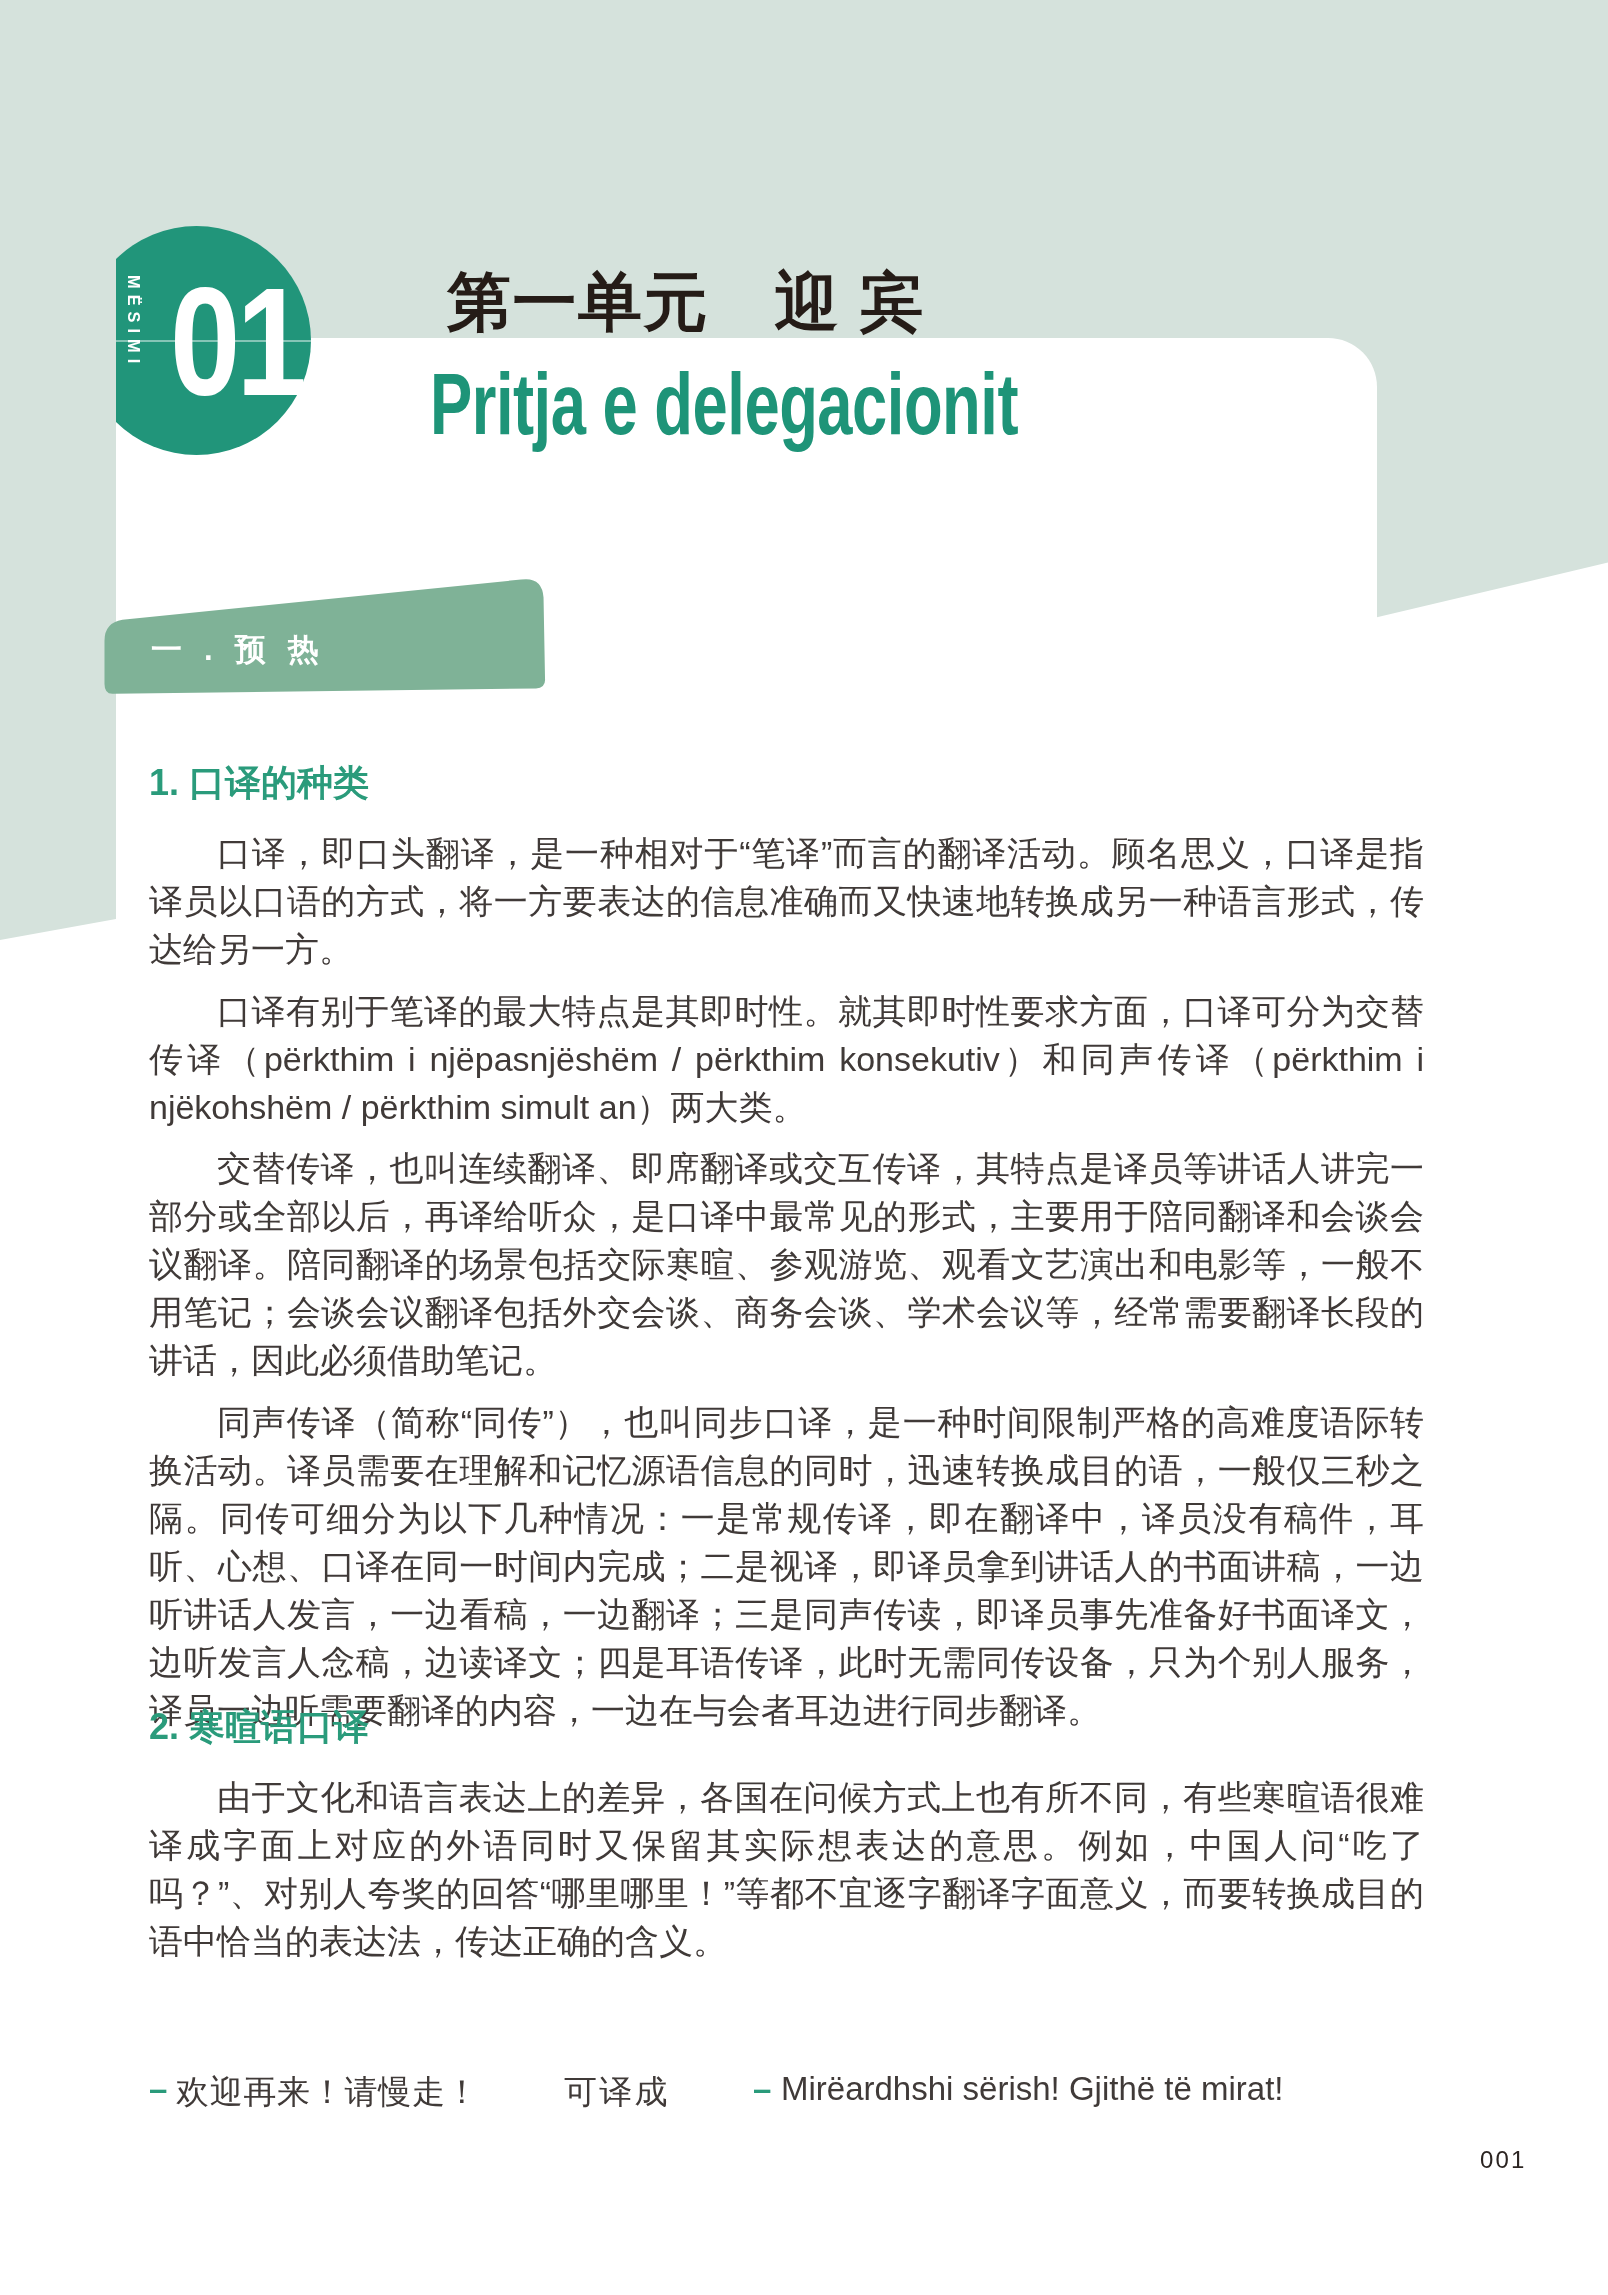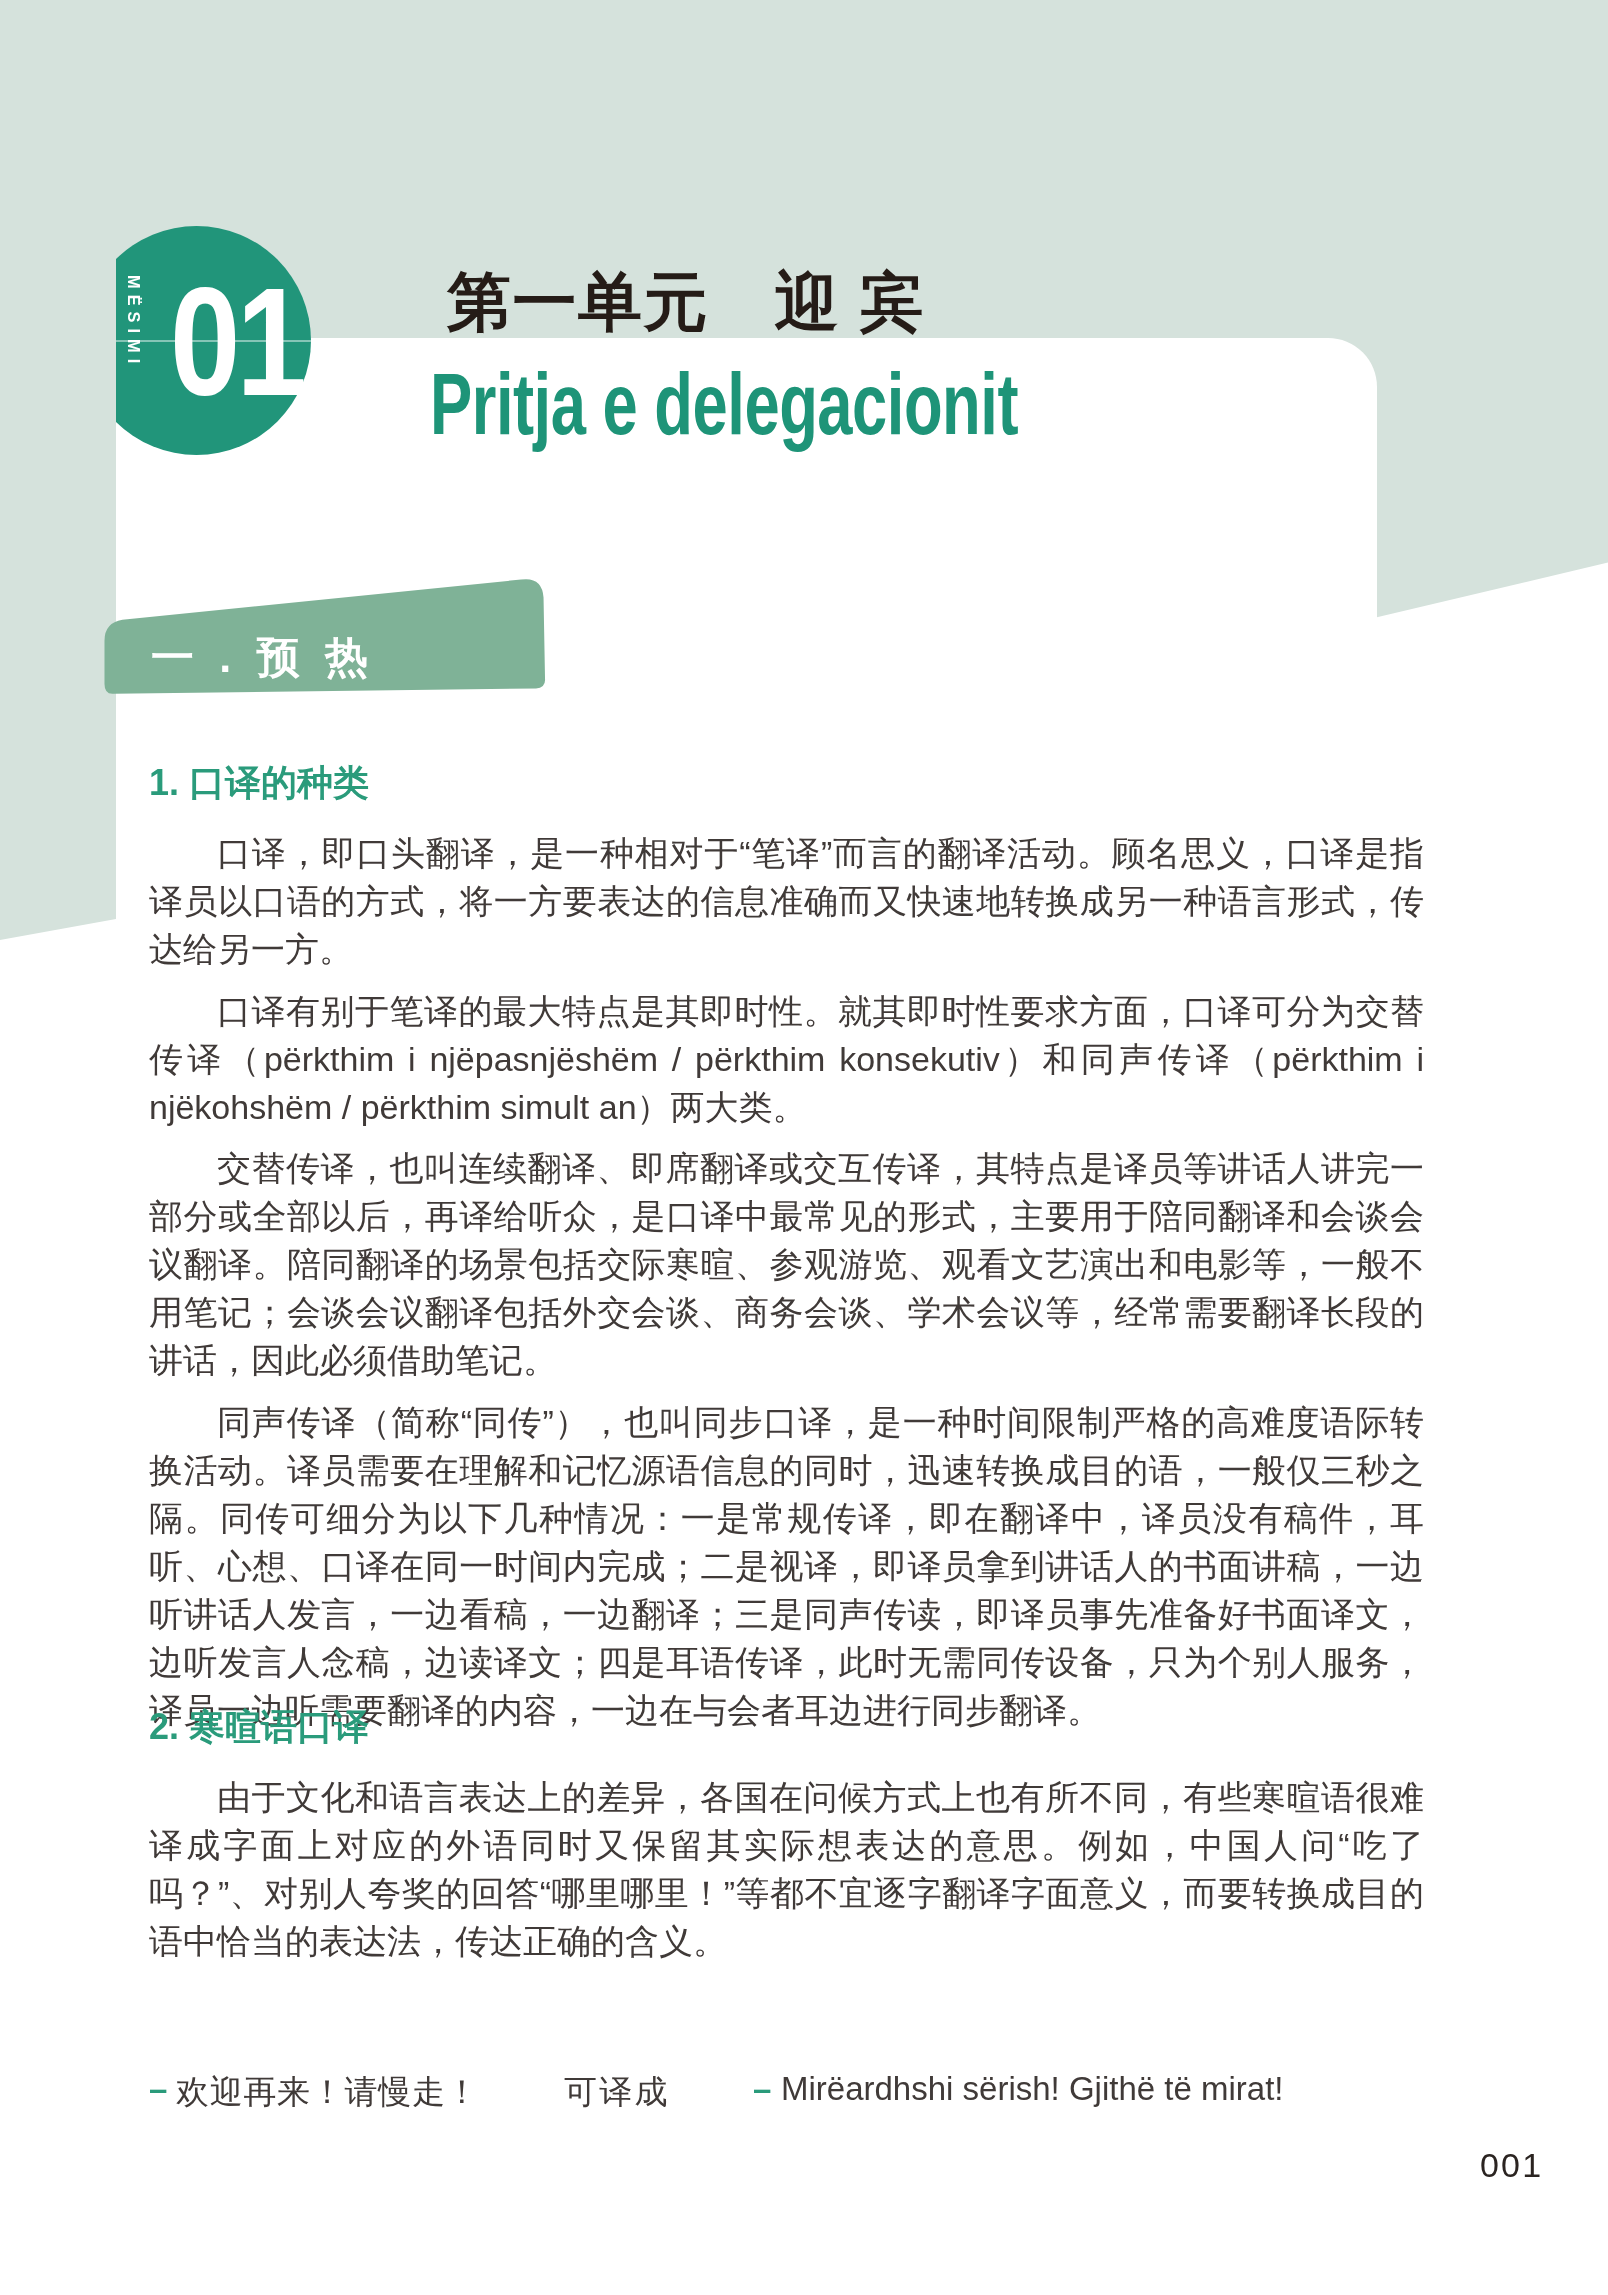--- a/index.html
+++ b/index.html
@@ -47,7 +47,7 @@
   .banner{position:absolute;left:103px;top:572px;width:448px;height:127px;z-index:6;}
   .banner svg{position:absolute;left:0;top:0;}
   .banner-label{
-    position:absolute;left:48px;top:57px;color:#ffffff;font-size:43px;font-weight:700;
+    position:absolute;left:48px;top:57px;color:#ffffff;font-size:31px;font-weight:700;
     letter-spacing:6.7px;white-space:nowrap;
   }
   

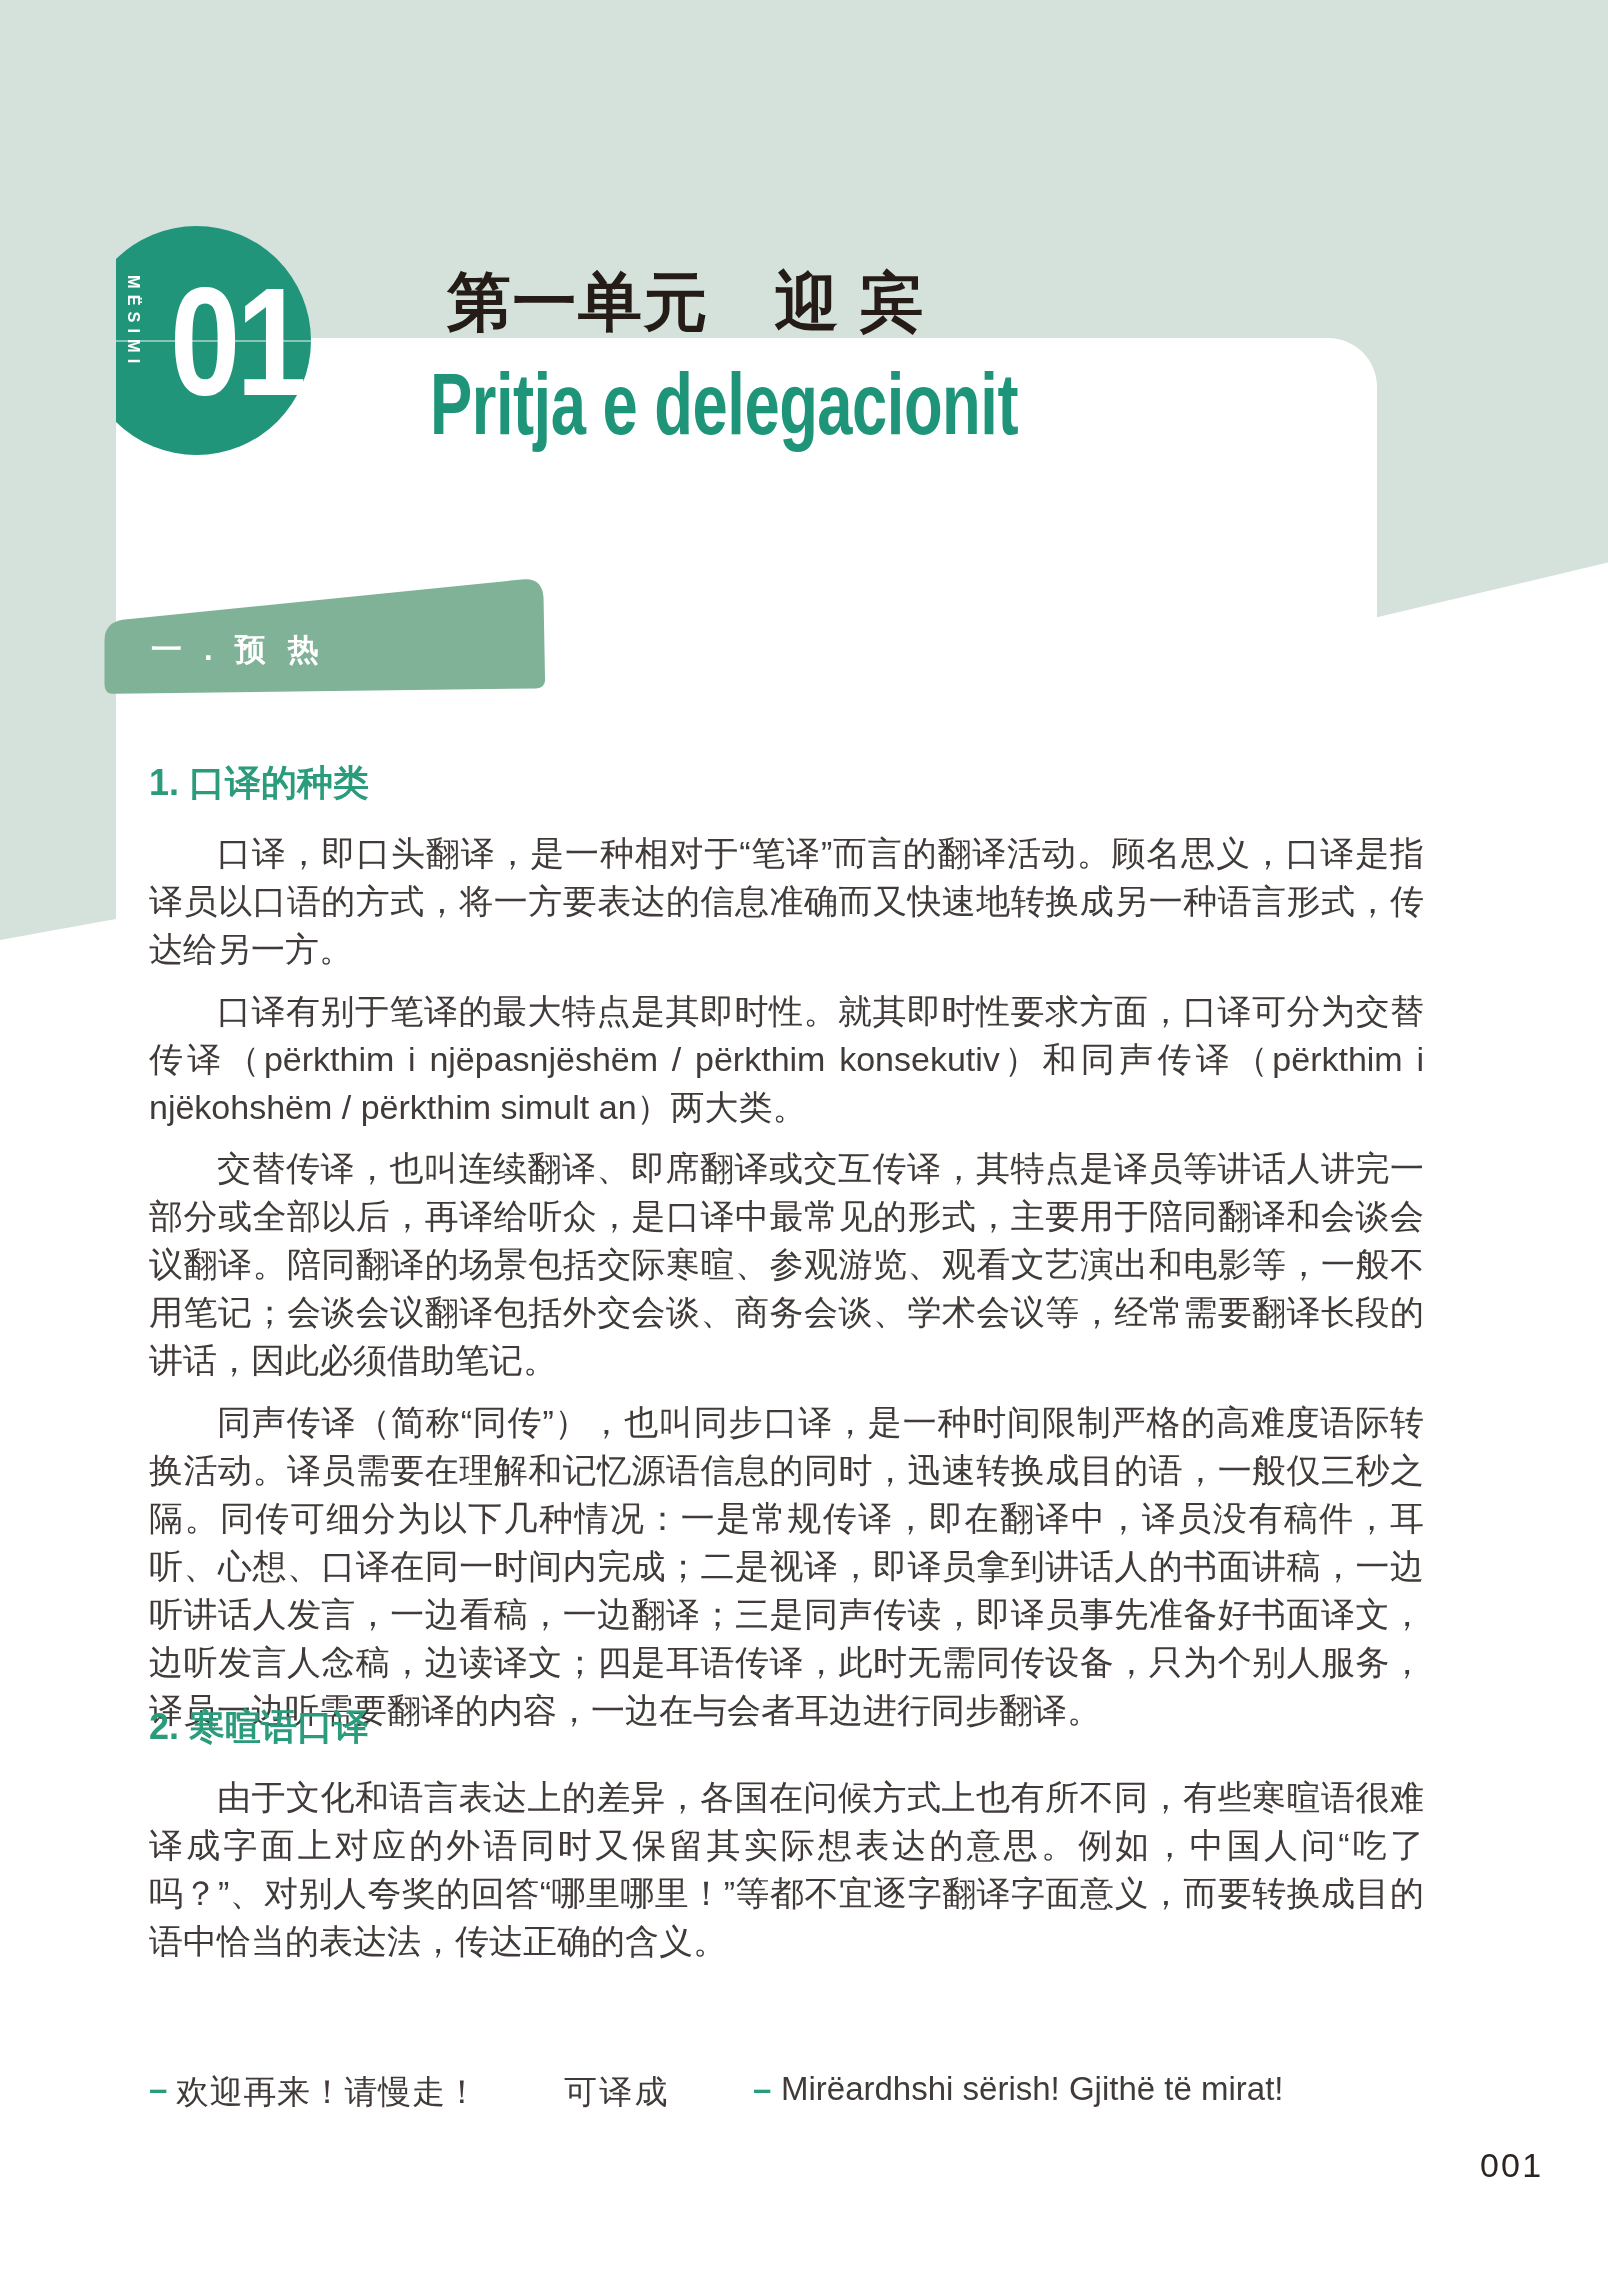--- a/index.html
+++ b/index.html
@@ -69,7 +69,7 @@
   .ex-sq{position:absolute;left:632px;top:0;}
   
   .page-number{
-    position:absolute;left:1480px;top:2146px;font-size:34px;letter-spacing:2.2px;
+    position:absolute;left:1480px;top:2146px;font-size:24px;letter-spacing:2.2px;
     color:#2b2421;z-index:6;font-weight:500;
   }
 </style>

